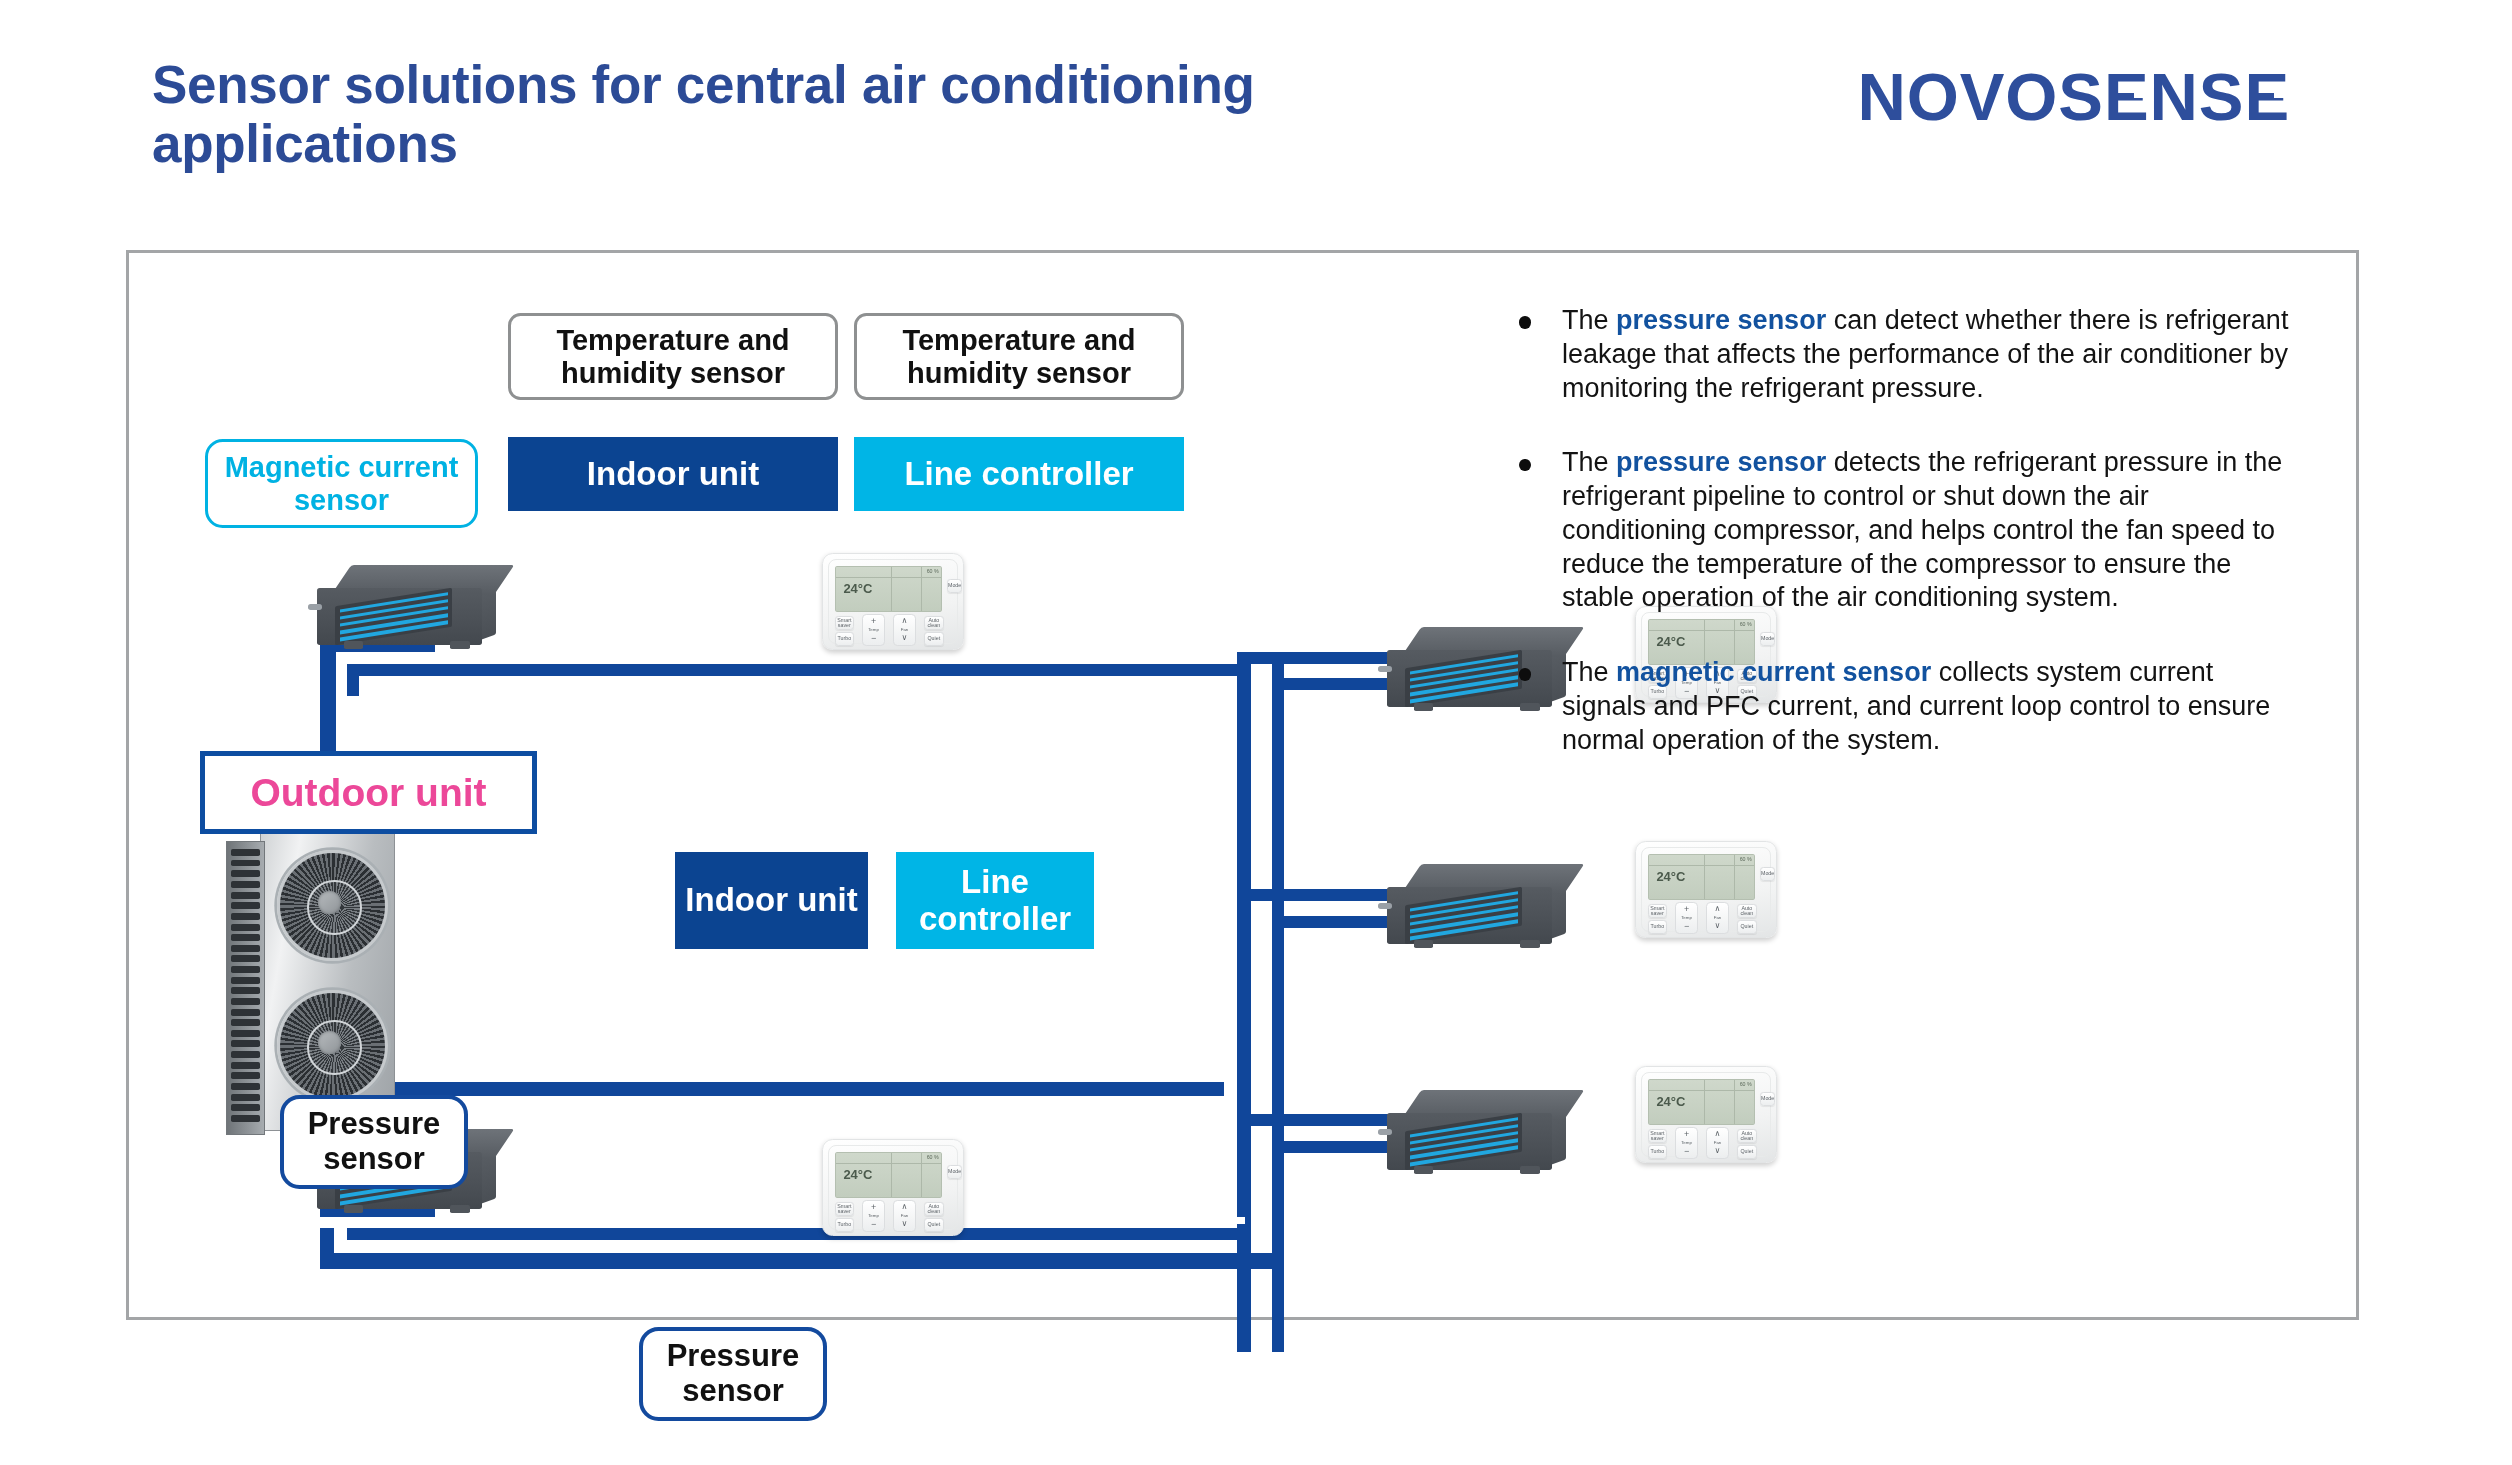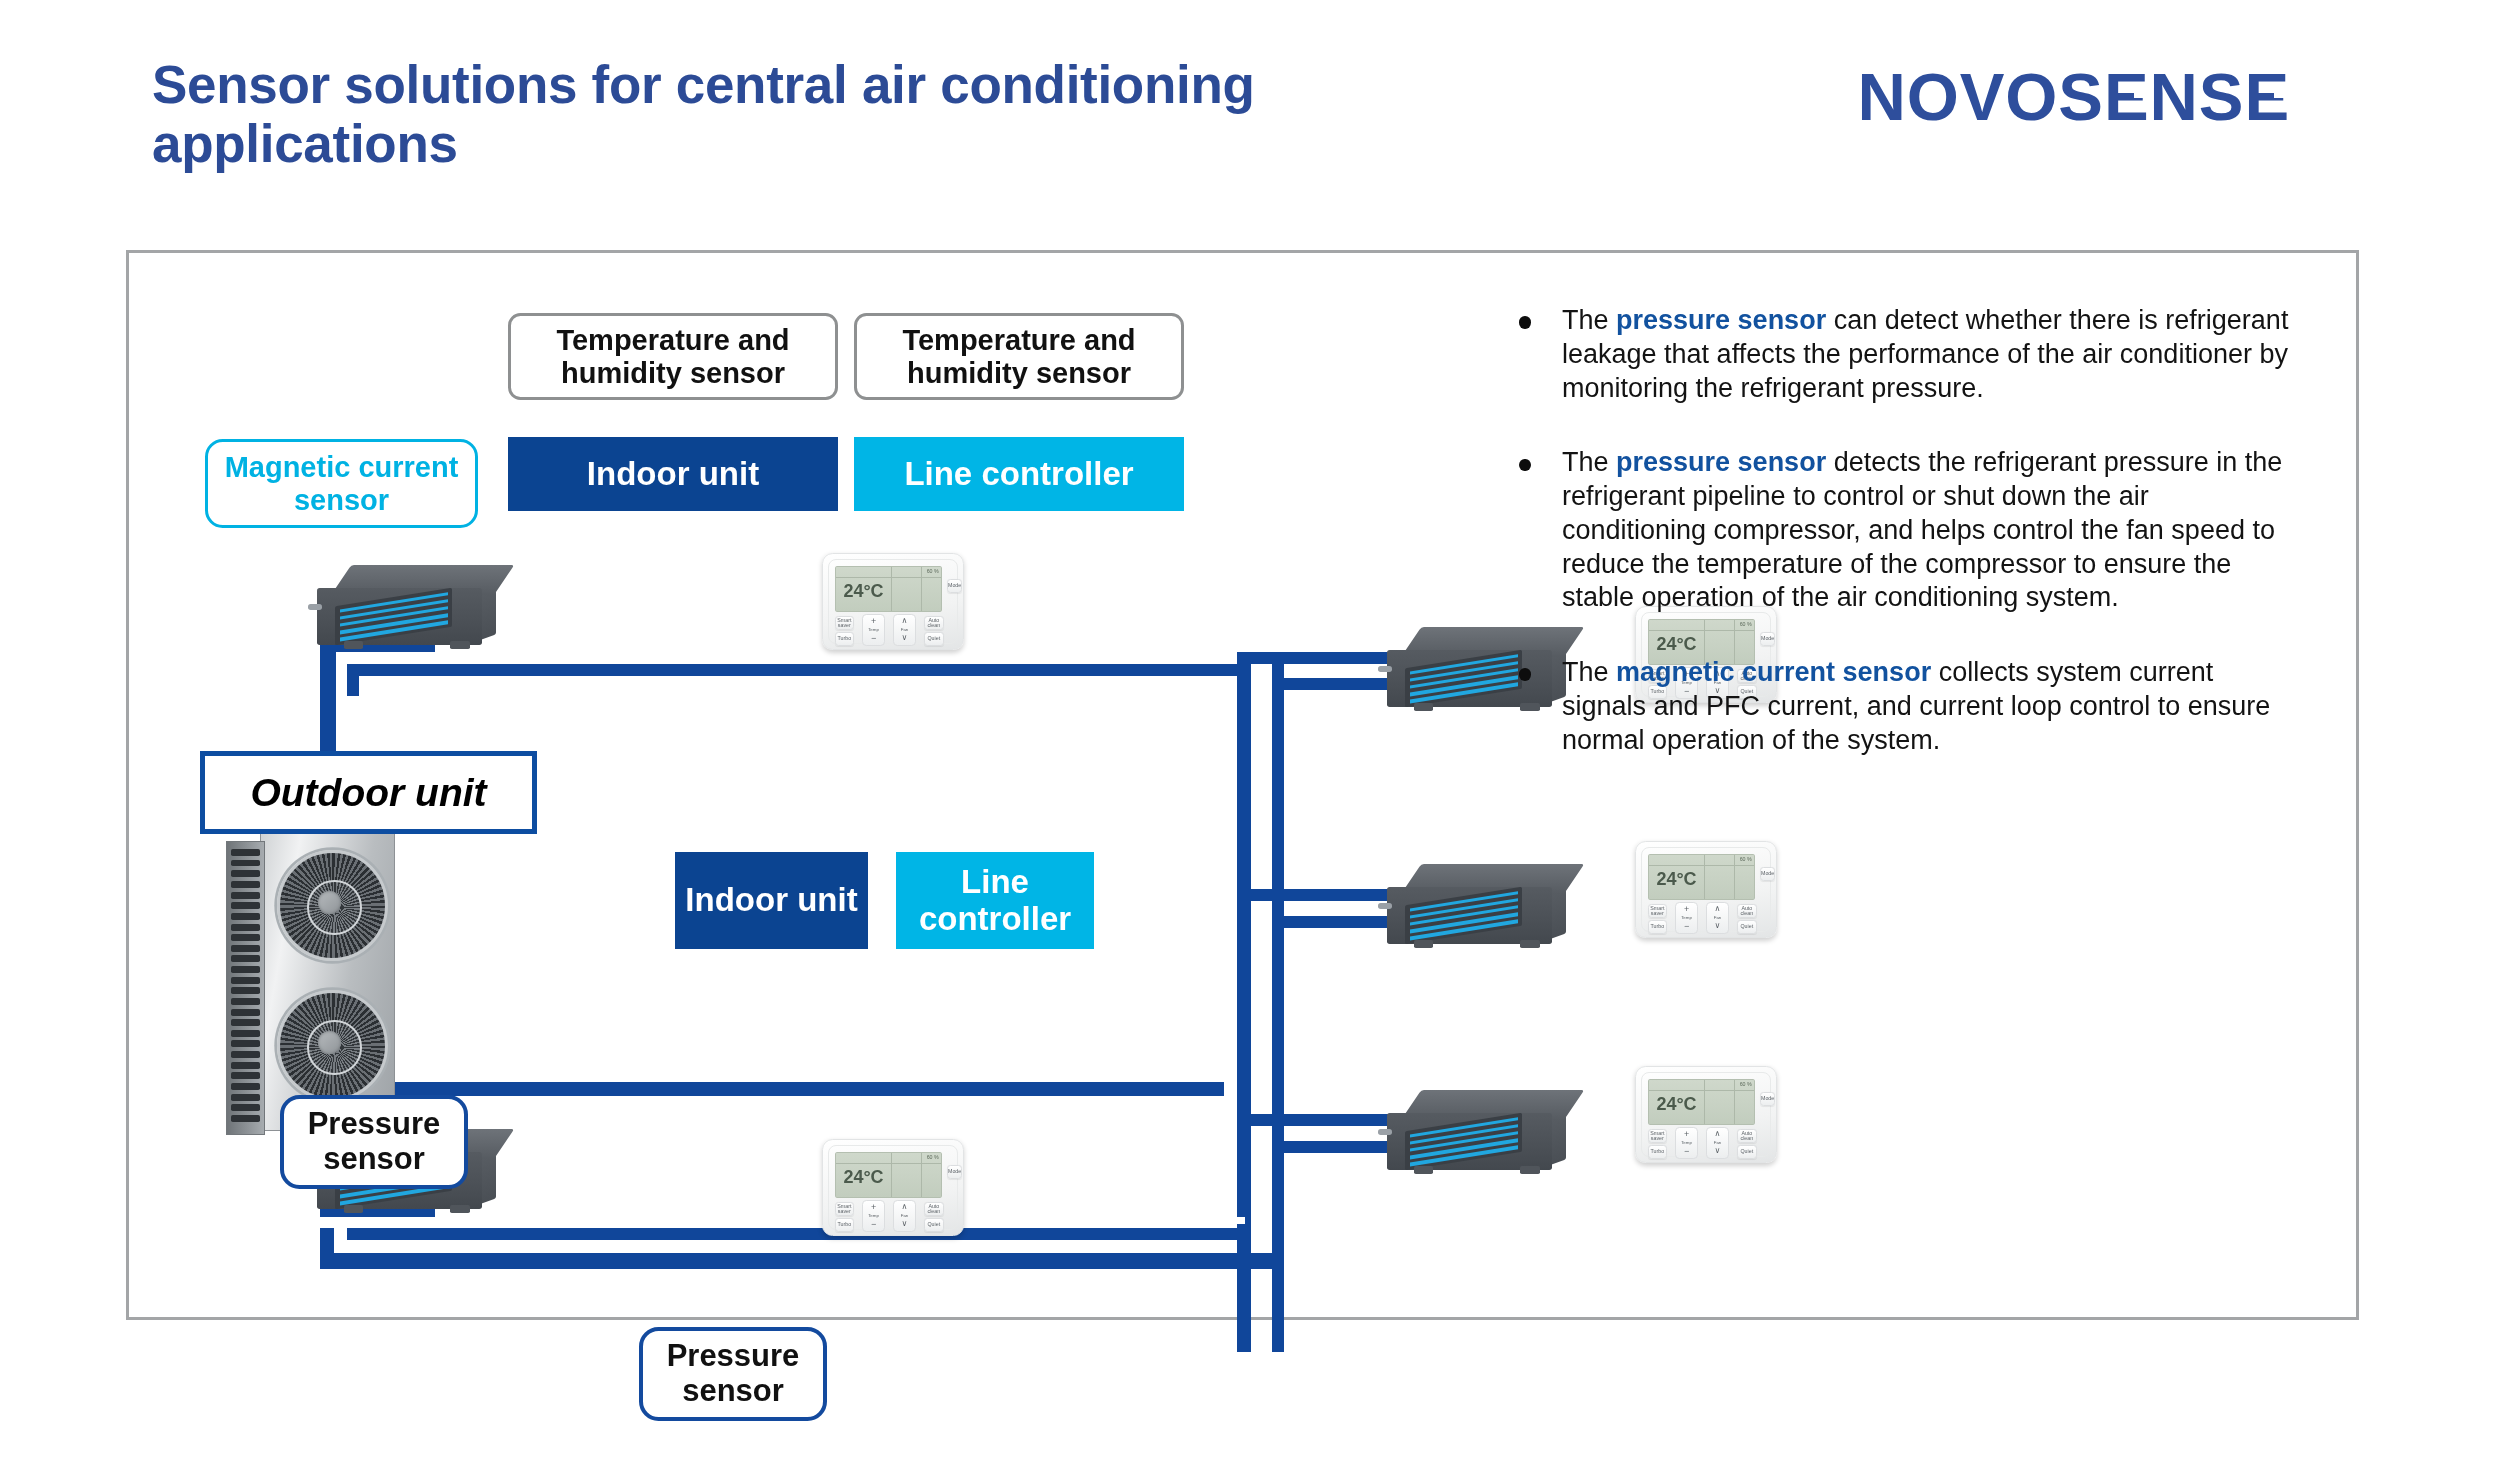--- a/index.html
+++ b/index.html
@@ -85,7 +85,7 @@
   .th-screen .div1{position:absolute;left:55px;top:0;width:0.9px;height:100%;background:#adb8a9;}
   .th-screen .div2{position:absolute;left:85px;top:0;width:0.9px;height:100%;background:#adb8a9;}
   .th-screen .div3{position:absolute;left:0;top:9.7px;width:100%;height:0.9px;background:#adb8a9;}
-  .th-temp{position:absolute;left:7px;top:14px;font-size:18px;font-weight:bold;color:#4b5a4c;
+  .th-temp{position:absolute;left:7px;top:14px;font-size:13px;font-weight:bold;color:#4b5a4c;
     font-family:"Liberation Sans",sans-serif;}
   .th-hum{position:absolute;right:2.7px;top:0.9px;font-size:5.3px;color:#5d6a5c;}
   .th-btn{position:absolute;background:linear-gradient(180deg,#ffffff,#eceeef);

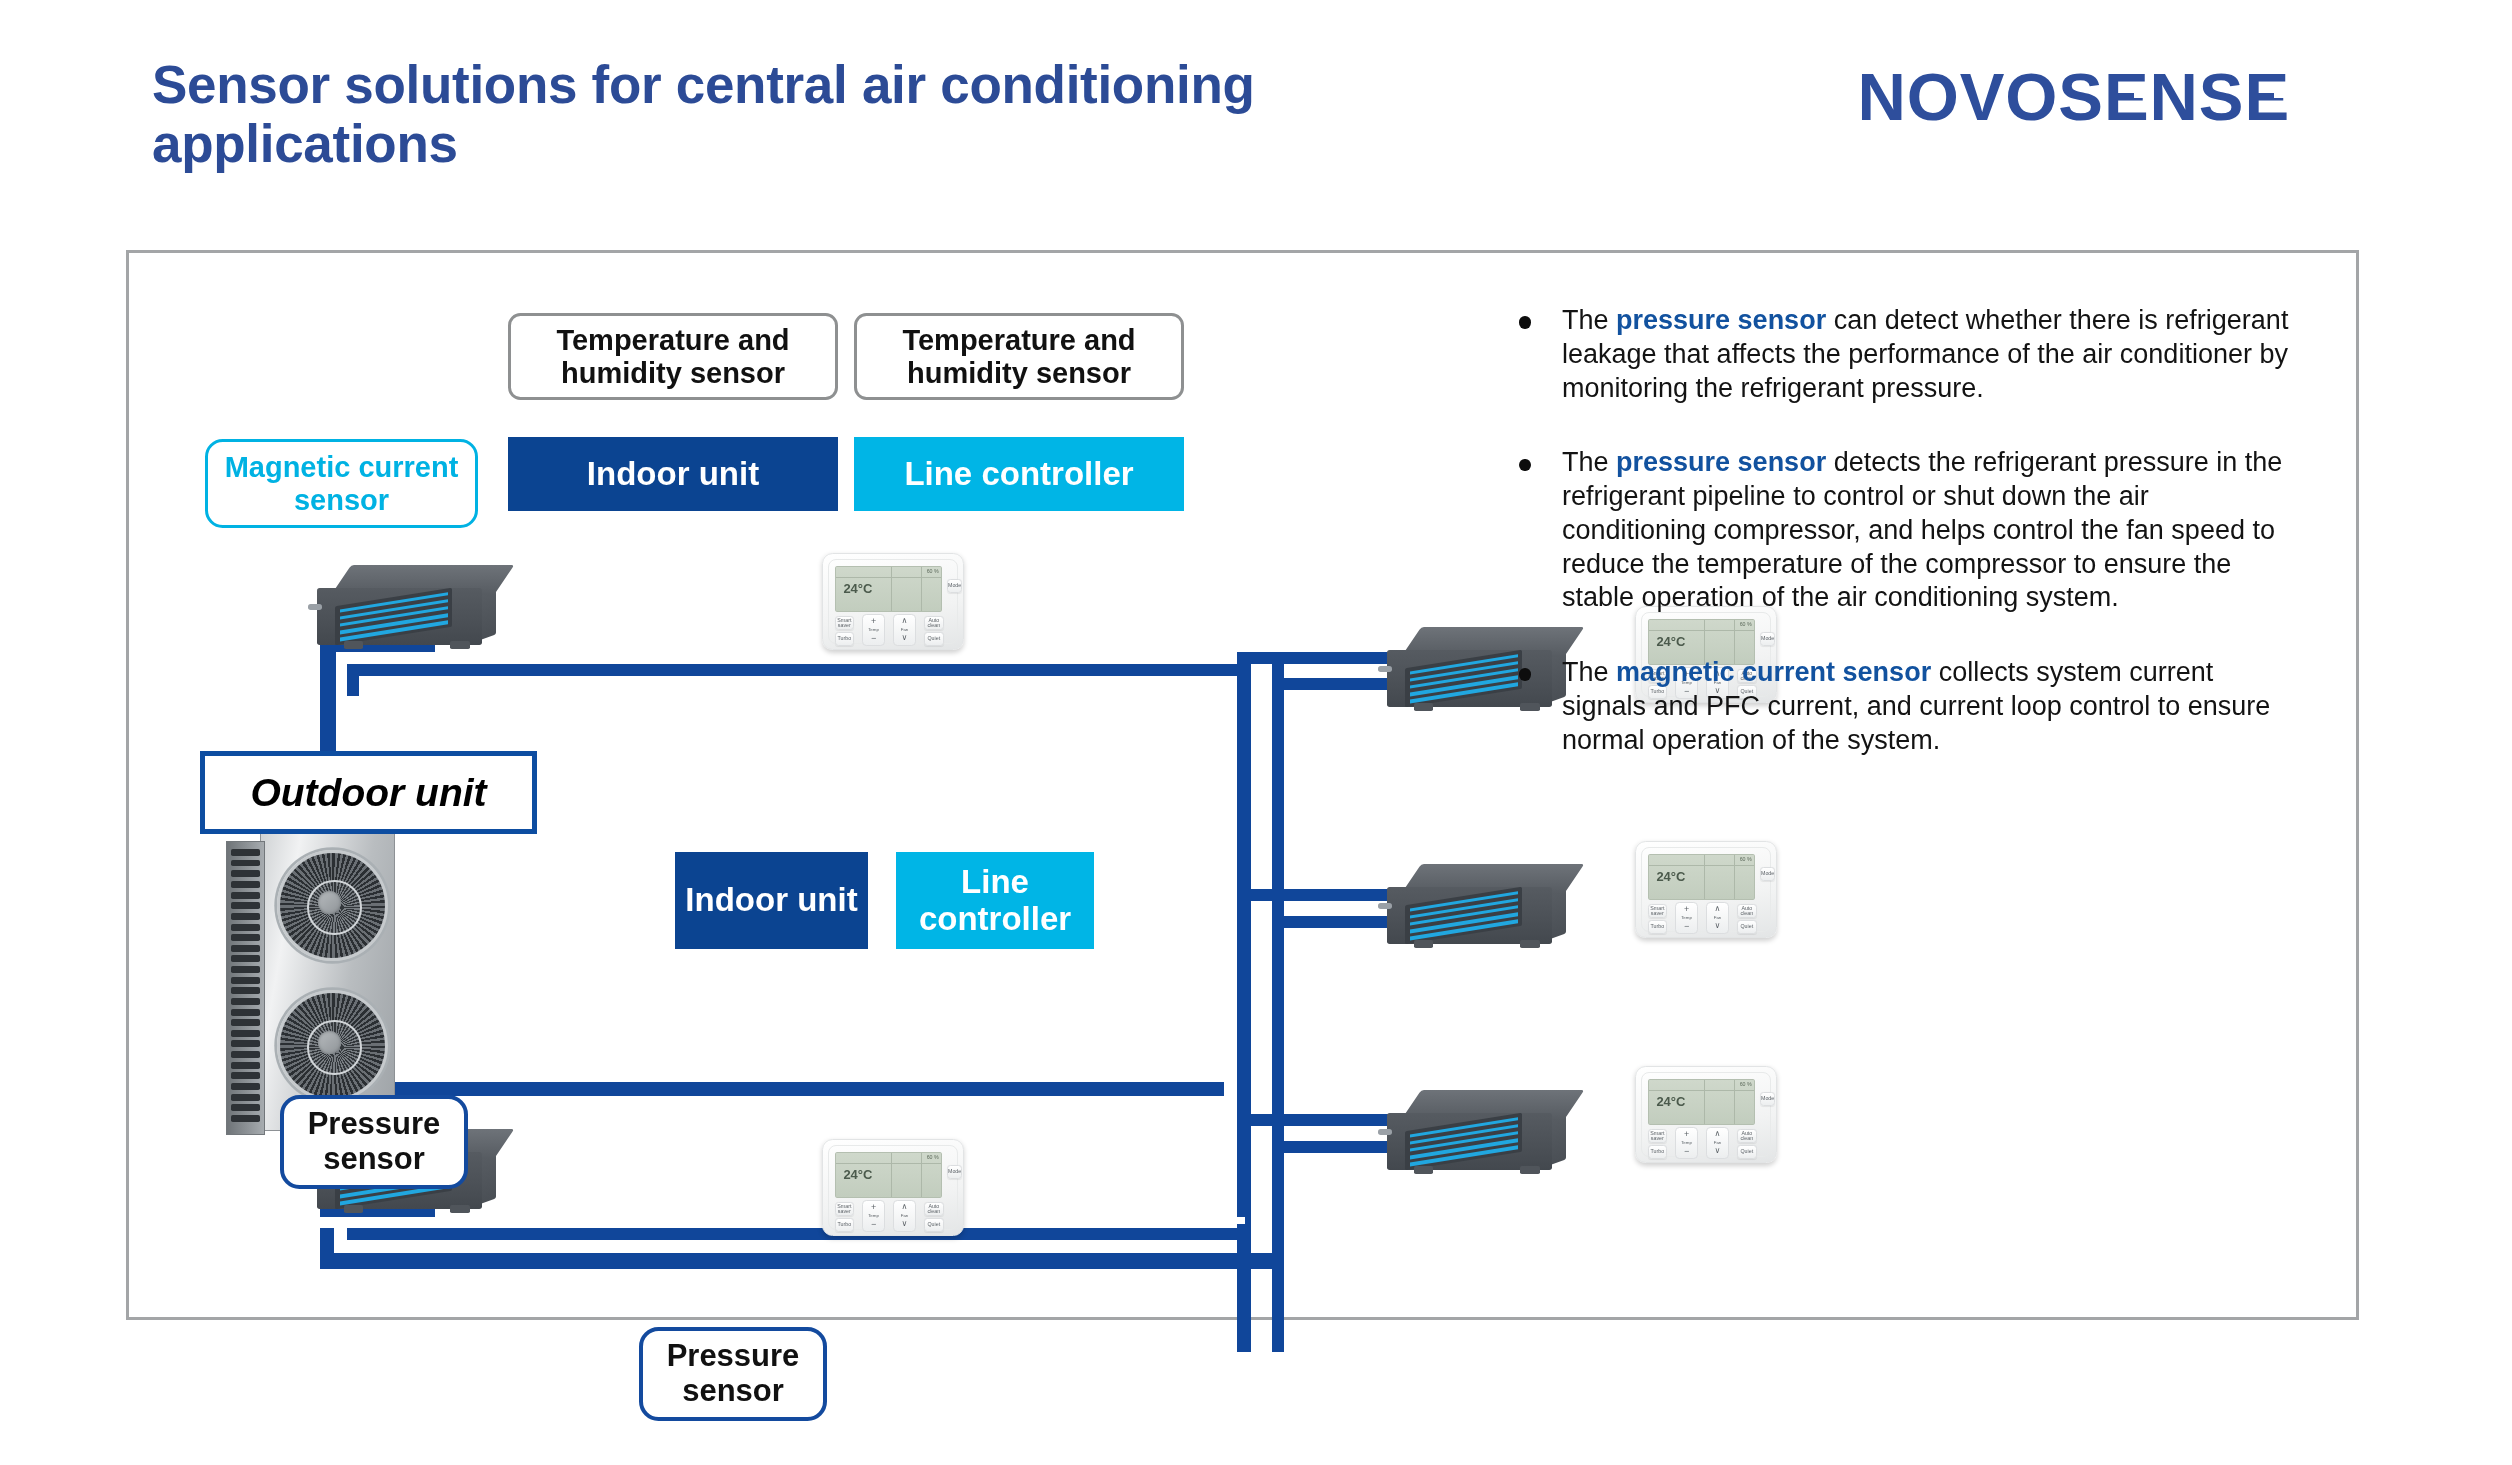--- a/index.html
+++ b/index.html
@@ -33,7 +33,7 @@
   .lbl.gray-round{border:3.5px solid #8e9091;border-radius:12.4px;background:#fff;color:#111;}
   .lbl.cyan-round{border:3.5px solid #00b2e3;border-radius:17.7px;background:#fff;color:#00b2e3;}
   .lbl.blue-round{border:4.4px solid #134a9e;border-radius:19.5px;background:#fff;color:#111;}
-  .lbl.blue-rect{border:5.3px solid #0d4da1;background:#fff;color:#000000;font-style:italic;}
+  .lbl.blue-rect{border:5.3px solid #0d4da1;background:#fff;color:#ec4899;}
   .lbl.solid-blue{background:#0b4491;color:#fff;}
   .lbl.solid-cyan{background:#00b5e6;color:#fff;}
   .lbl.plain{color:#111;}

